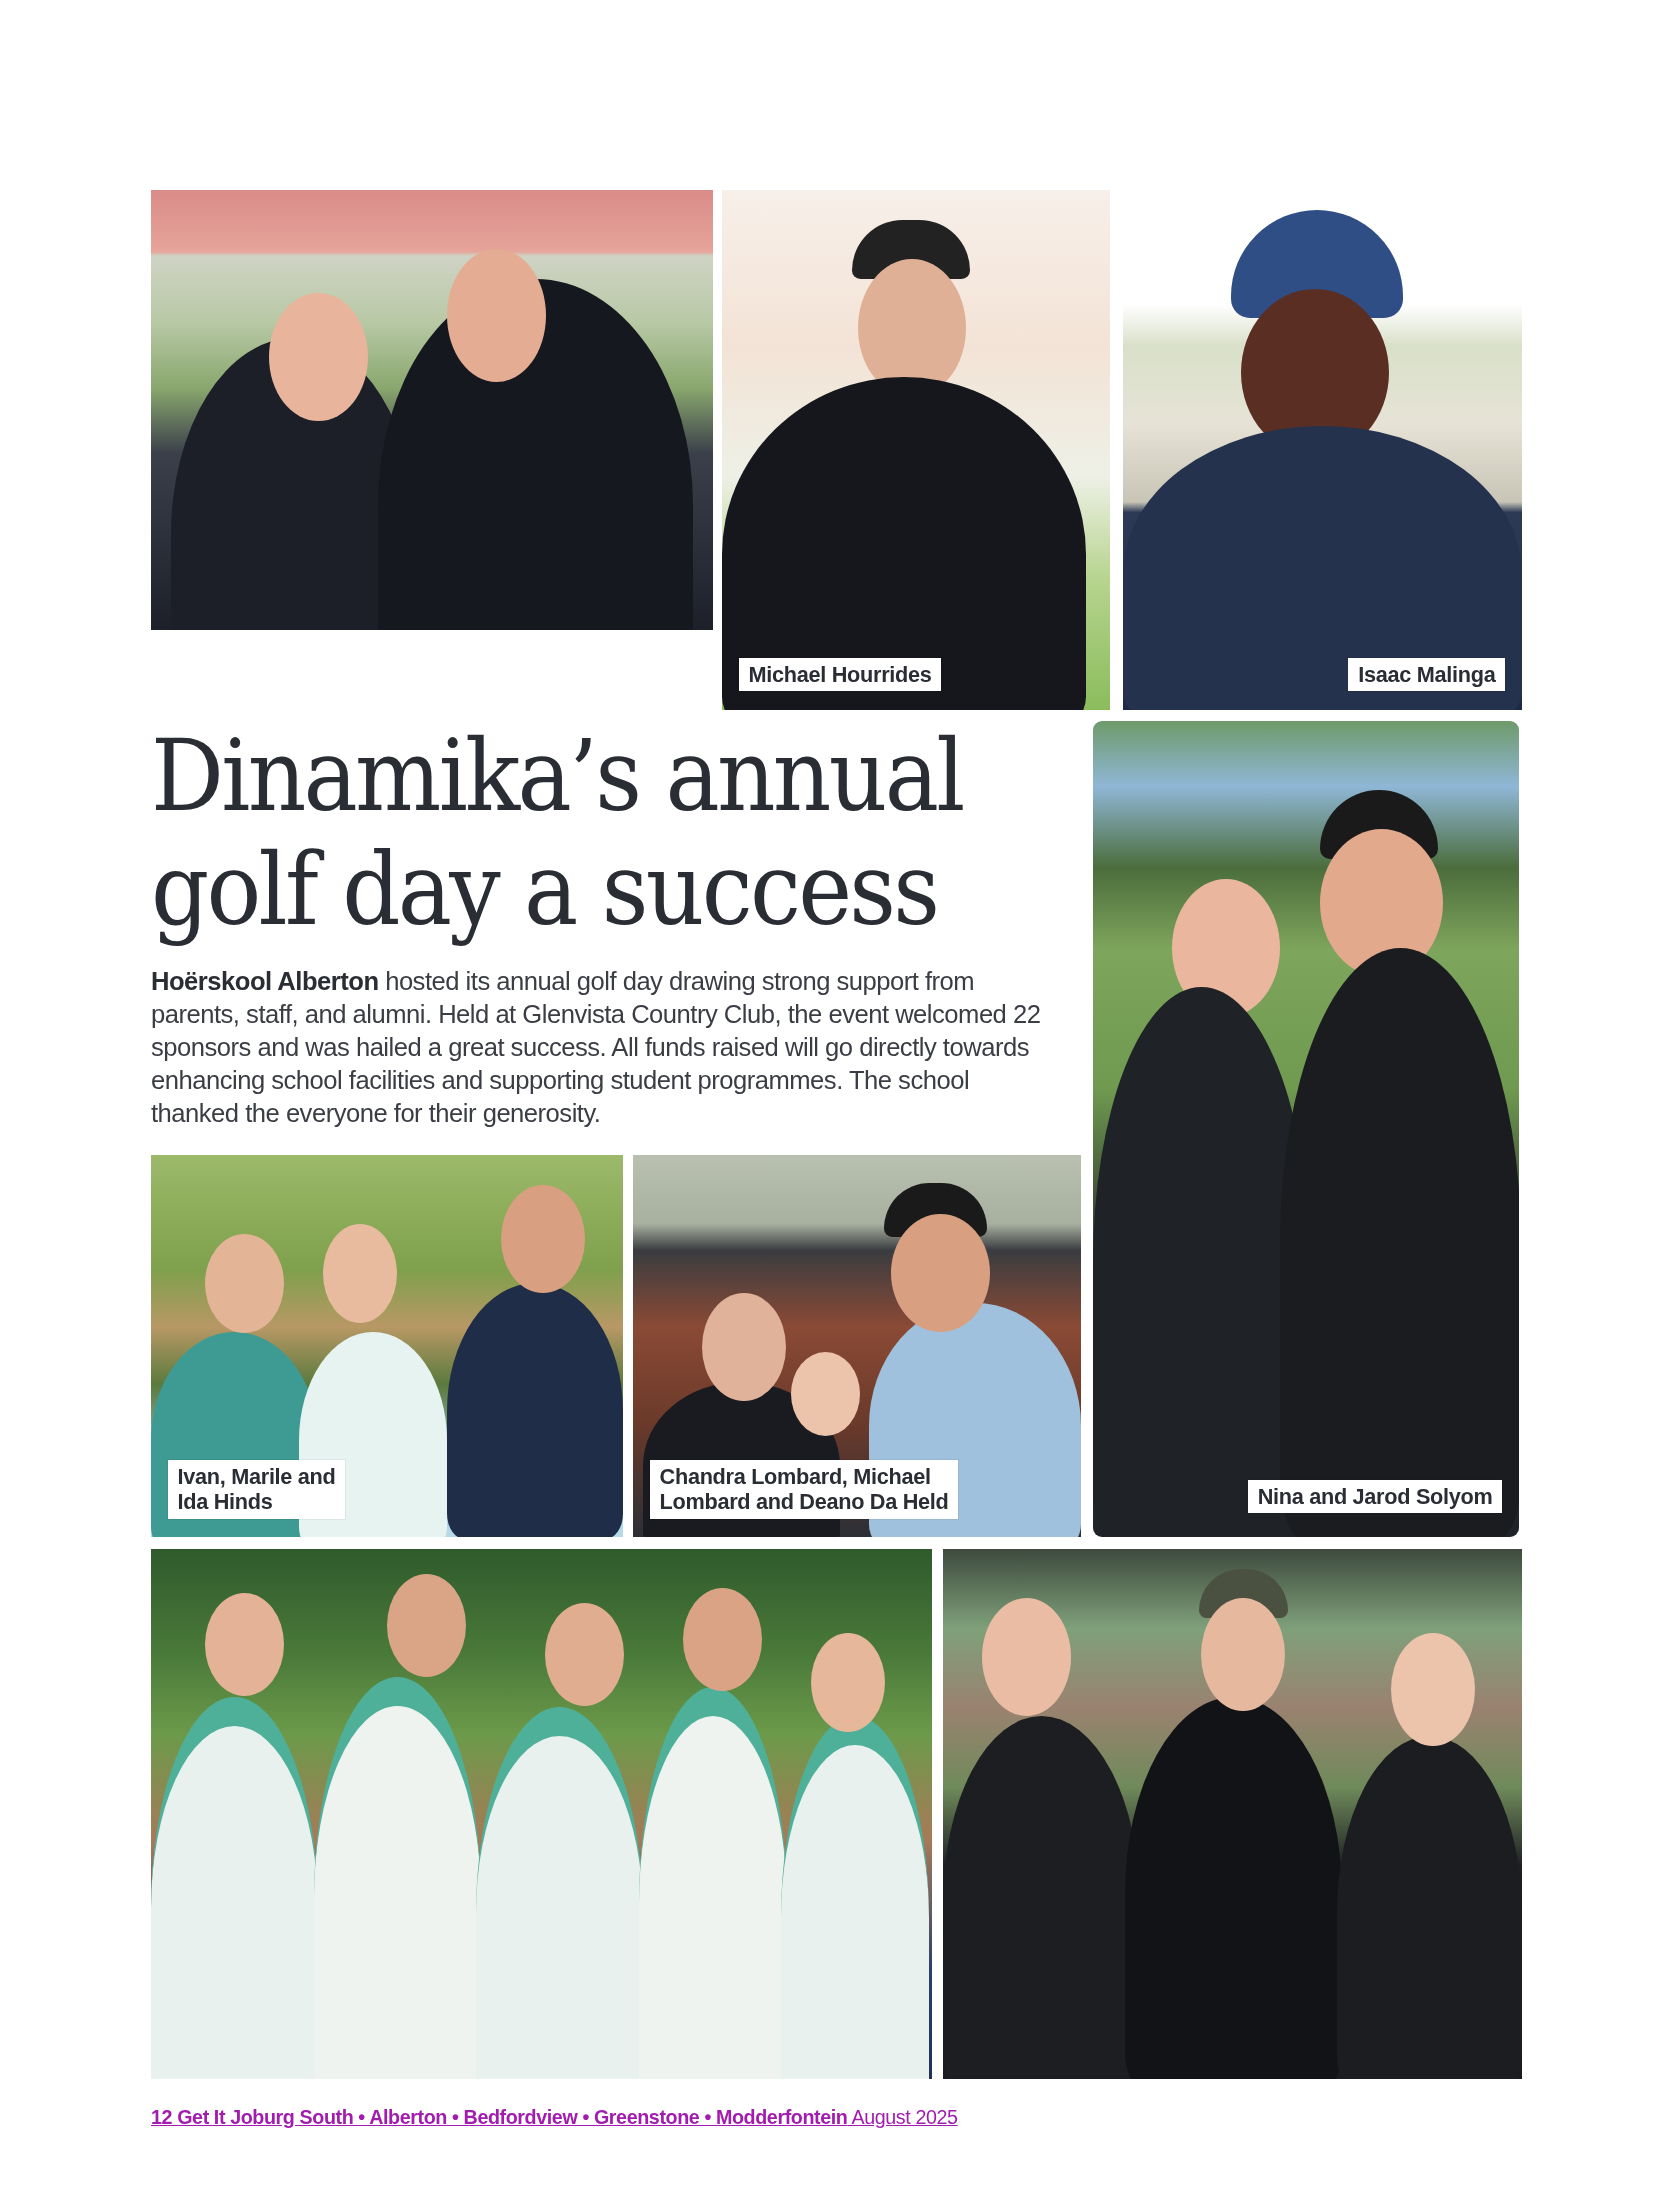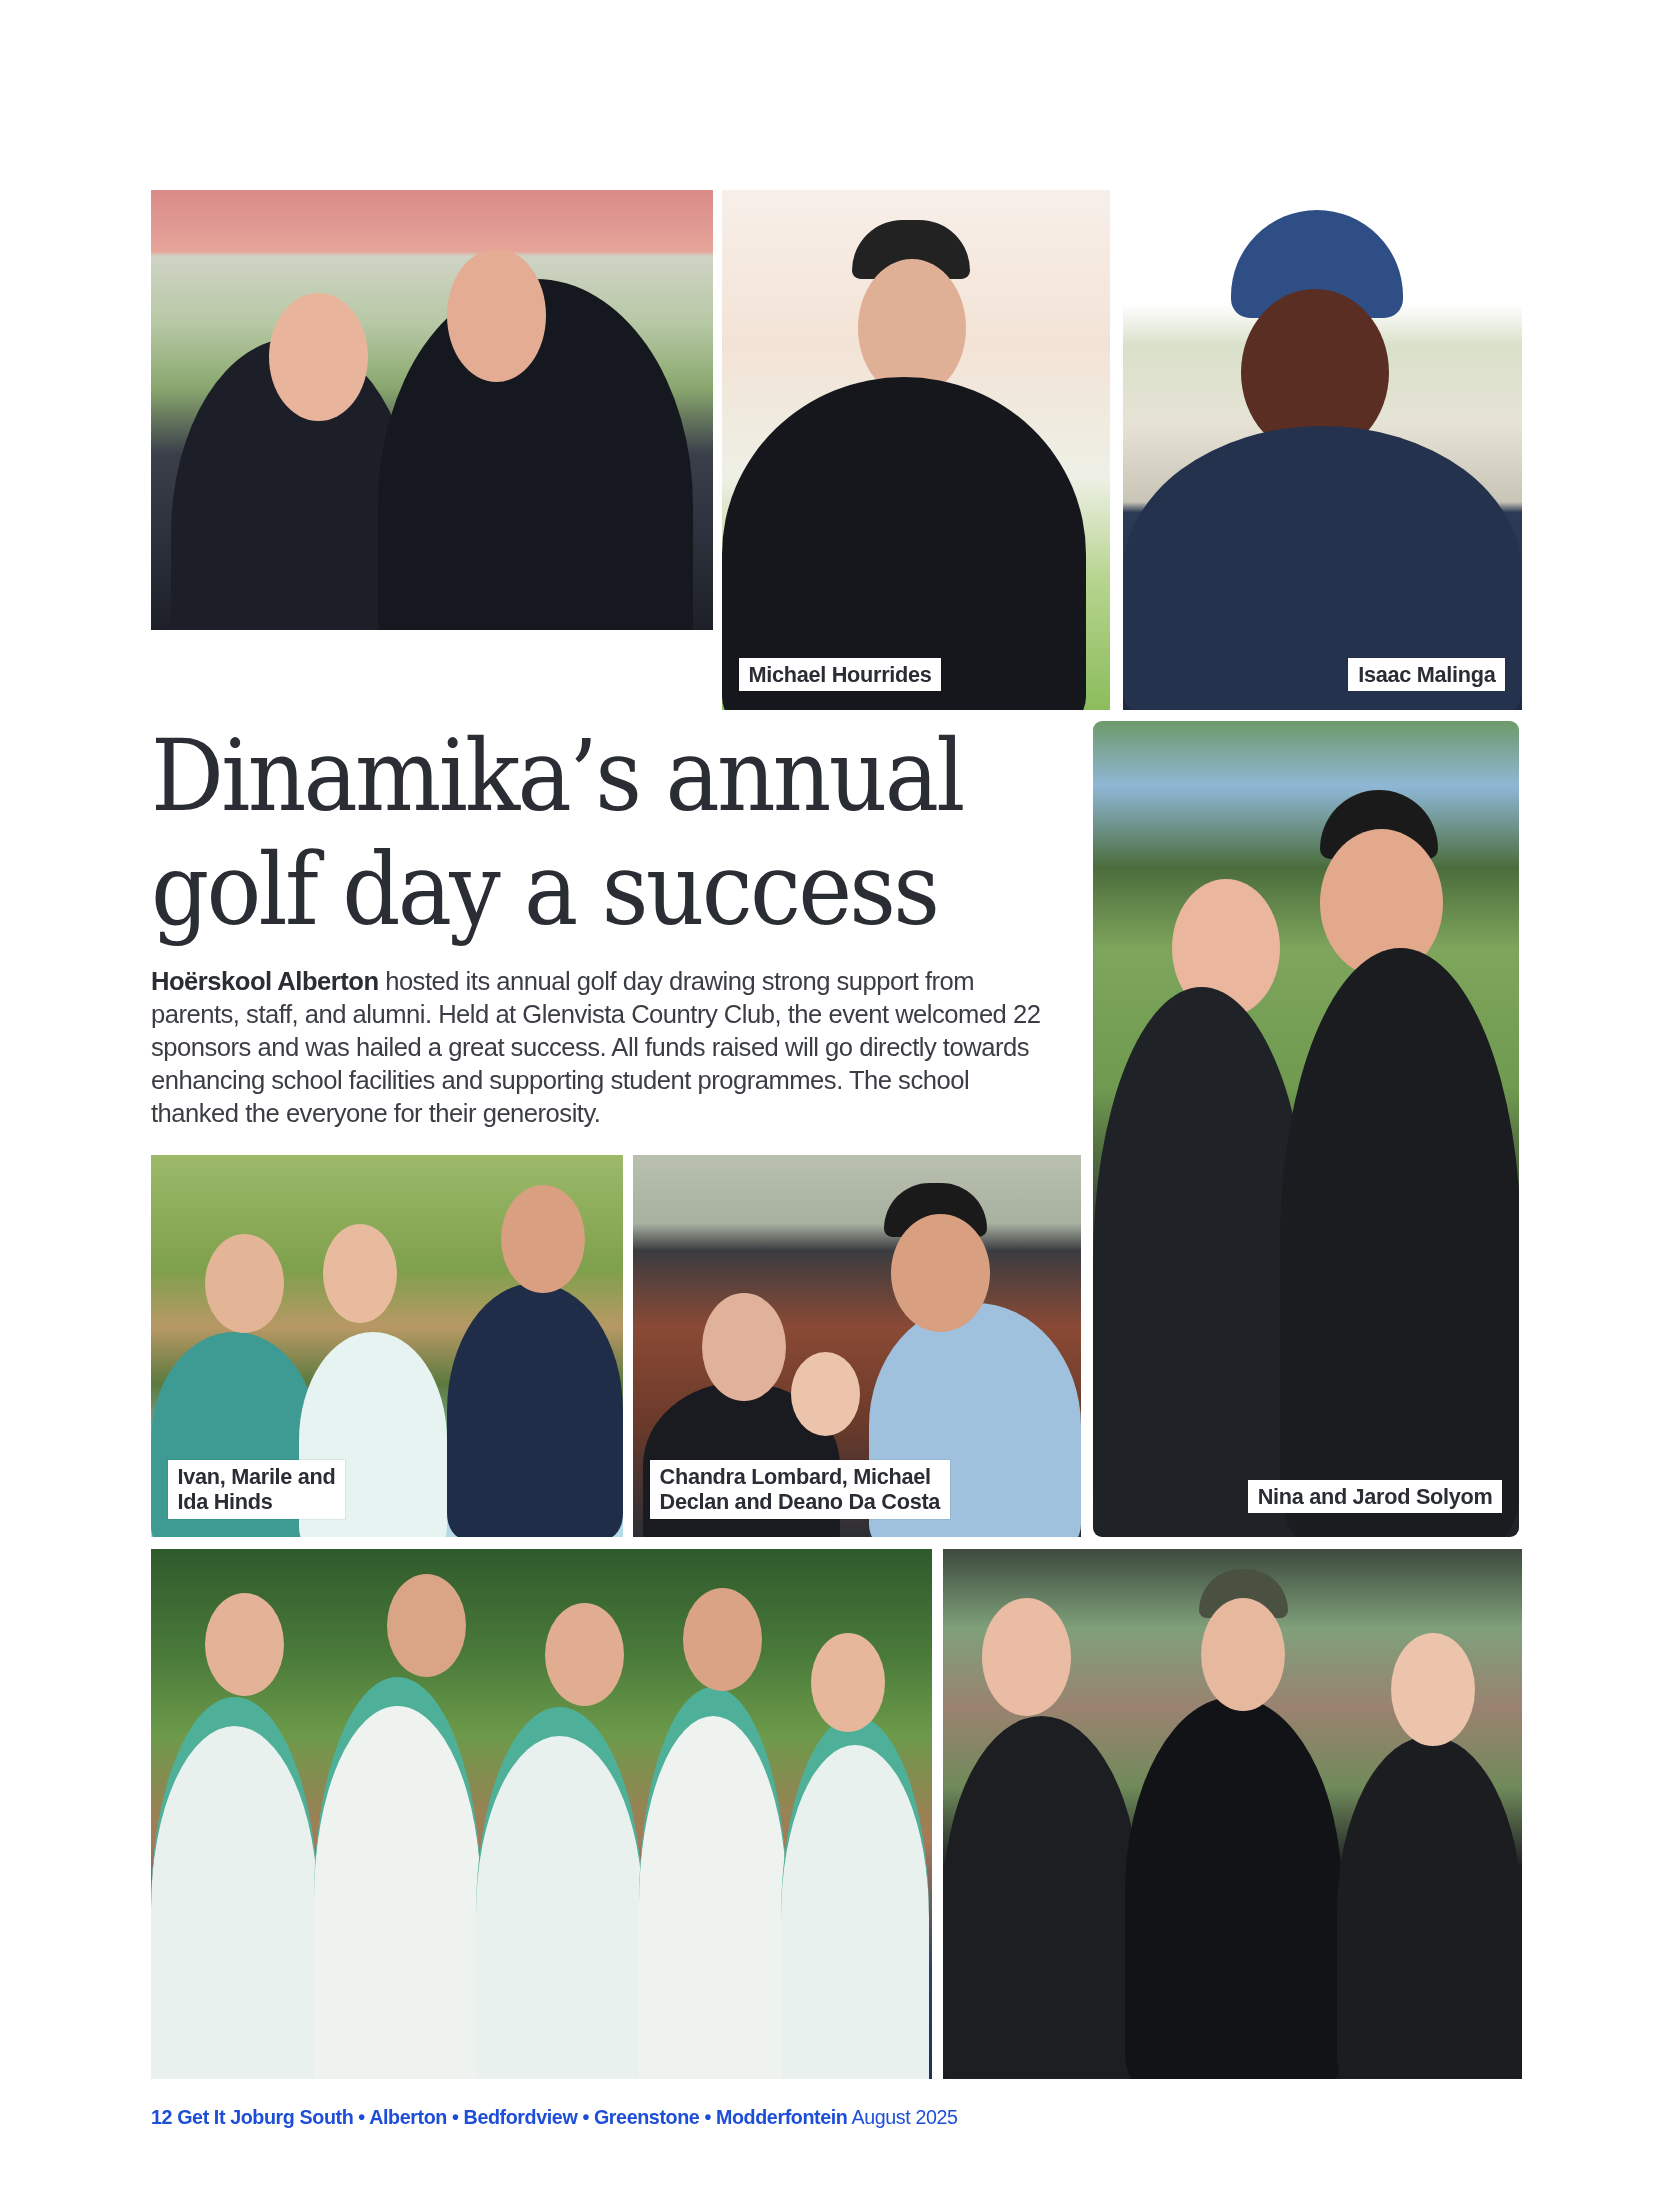--- a/index.html
+++ b/index.html
@@ -82,7 +82,7 @@
   <div class="head" style="left:69px;top:138px;width:84px;height:108px;background:#e0b29a;"></div>
   <div class="head" style="left:158px;top:197px;width:69px;height:84px;background:#ecc4ab;"></div>
   <div class="caption" style="left:16.7px;top:305px;">Chandra Lombard, Michael
-Declan and Deano Da Costa</div>
+Lombard and Deano Da Held</div>
 </div>
 
 <div class="photo" style="left:151px;top:1549px;width:781px;height:530px;">

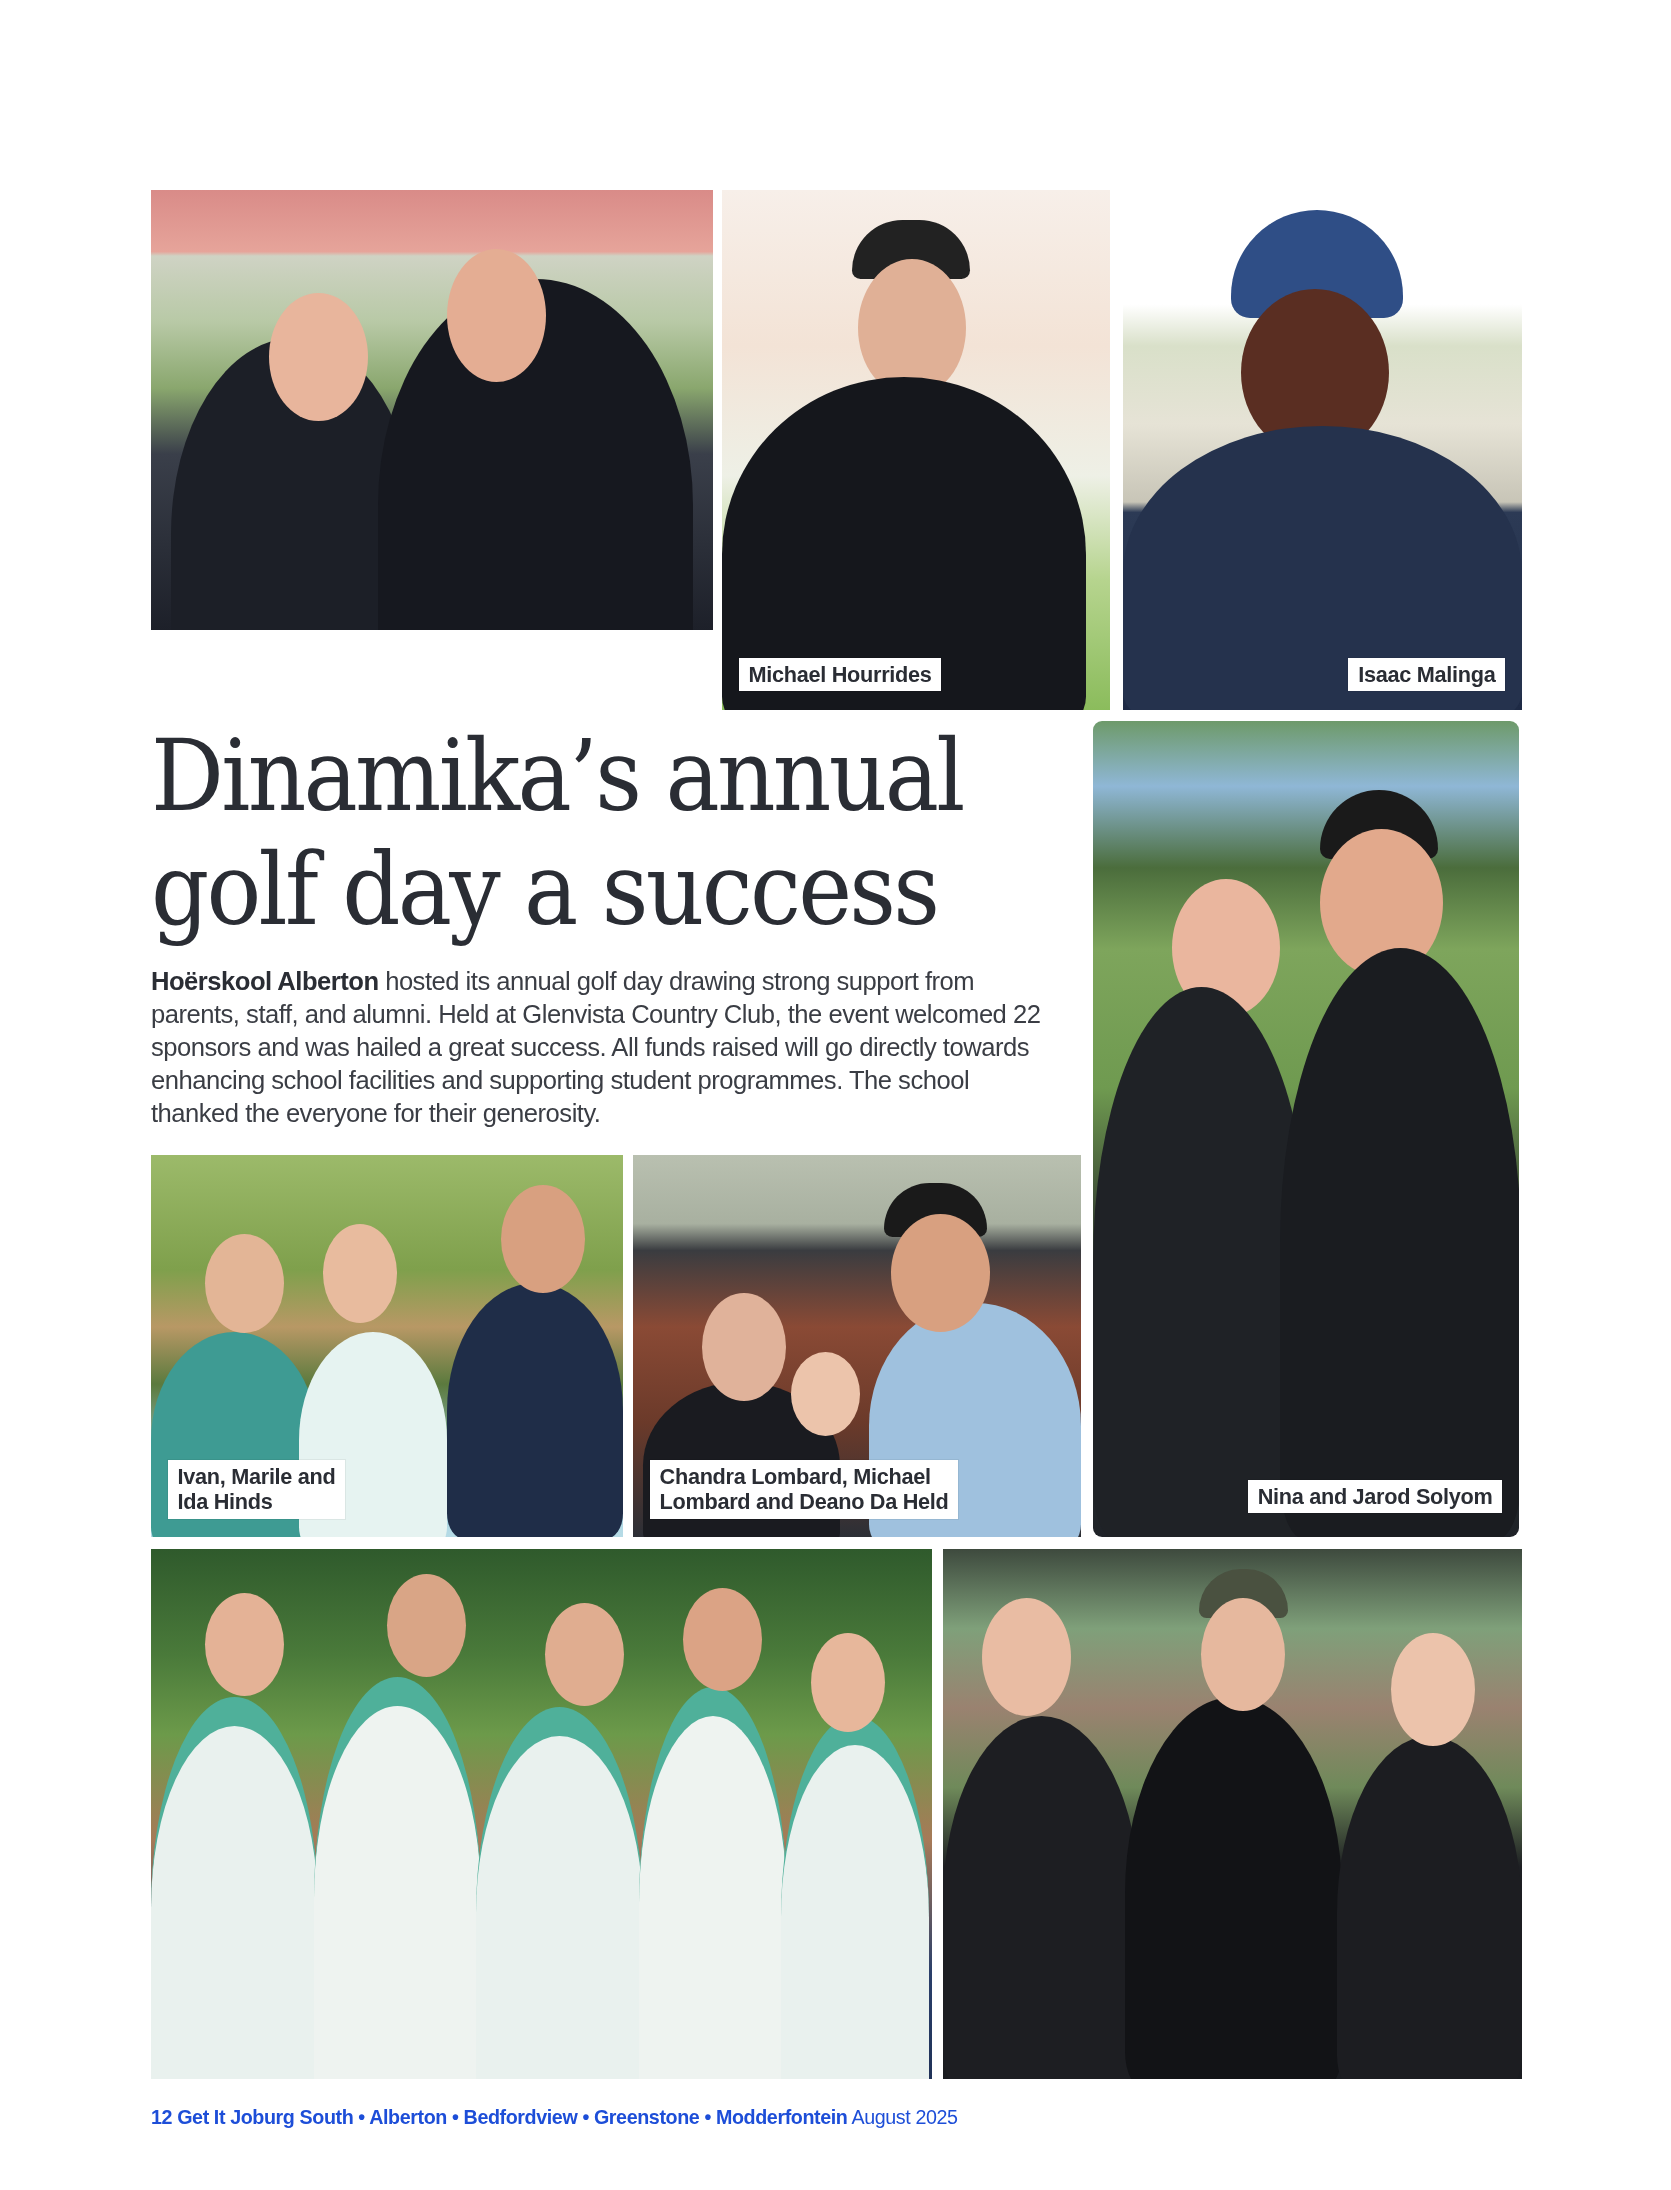--- a/index.html
+++ b/index.html
@@ -13,7 +13,7 @@
   .headline { position:absolute; left:151px; top:719px; width:936px; font-family:"DejaVu Serif", "Liberation Serif", serif; font-size:99px; line-height:114px; color:#2a2d34; letter-spacing:-3px; transform:scaleX(0.92); transform-origin:left top; white-space:pre-line; }
   .body-text { position:absolute; left:151px; top:965px; width:906px; font-size:25.6px; line-height:33px; color:#3a3d44; letter-spacing:-0.5px; }
   .body-text b { color:#2a2d34; }
-  .footer { position:absolute; left:151px; top:2106px; font-size:19.7px; color:#1d4ed8; letter-spacing:-0.4px; }
+  .footer { position:absolute; left:151px; top:2106px; font-size:19.7px; color:#a21caf; letter-spacing:-0.4px;text-decoration:underline; }
   .footer .pub { font-weight:bold; }
 </style>
 </head>

